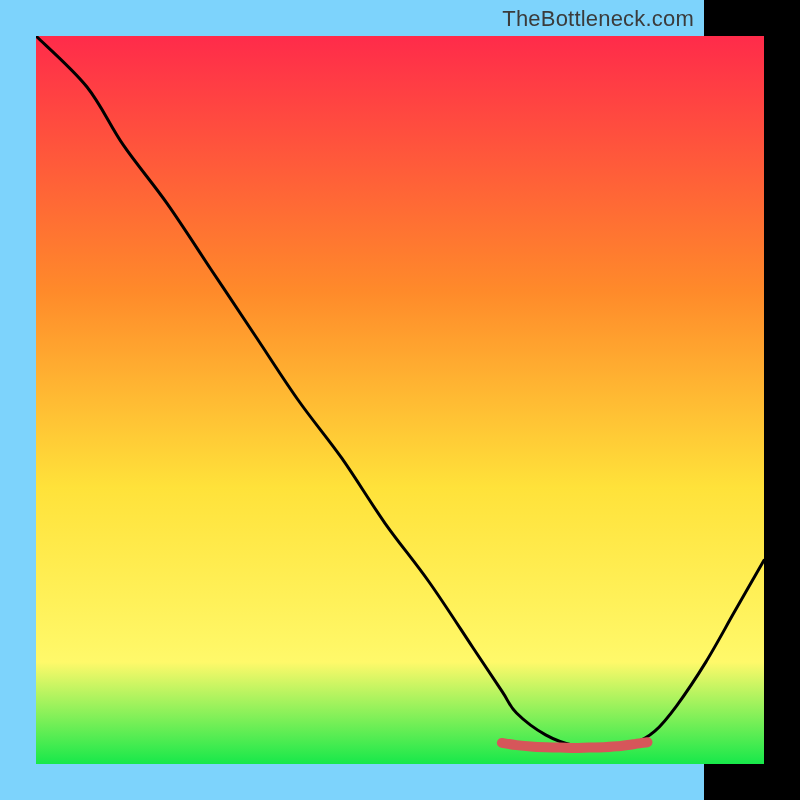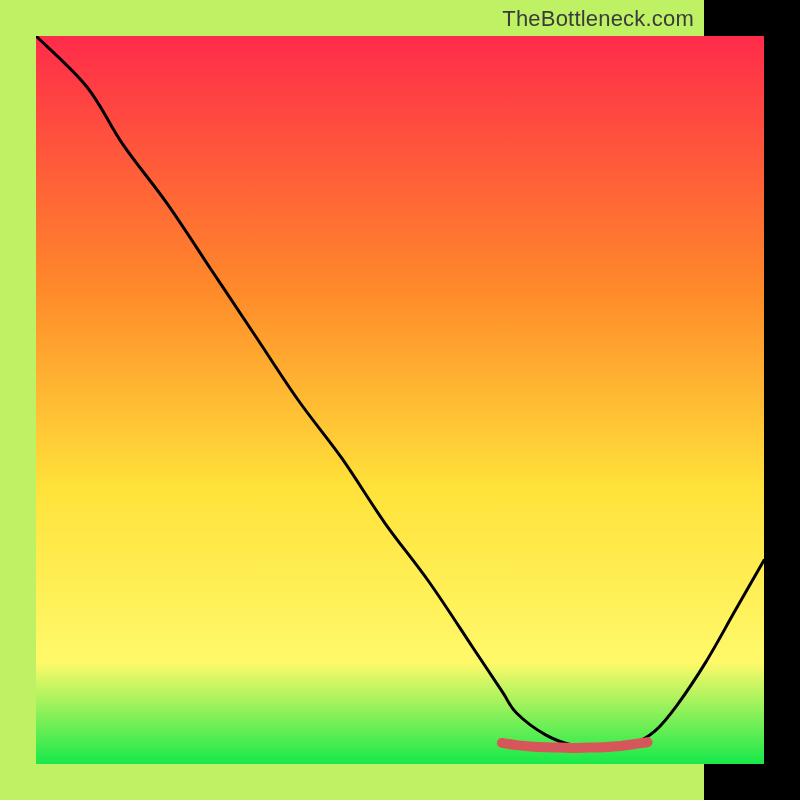--- a/index.html
+++ b/index.html
@@ -8,7 +8,7 @@
     position: relative;
     width: 704px;
     height: 800px;
-    background: #bef264;
+    background: #7dd3fc;
   }
   .watermark {
     position: absolute;

